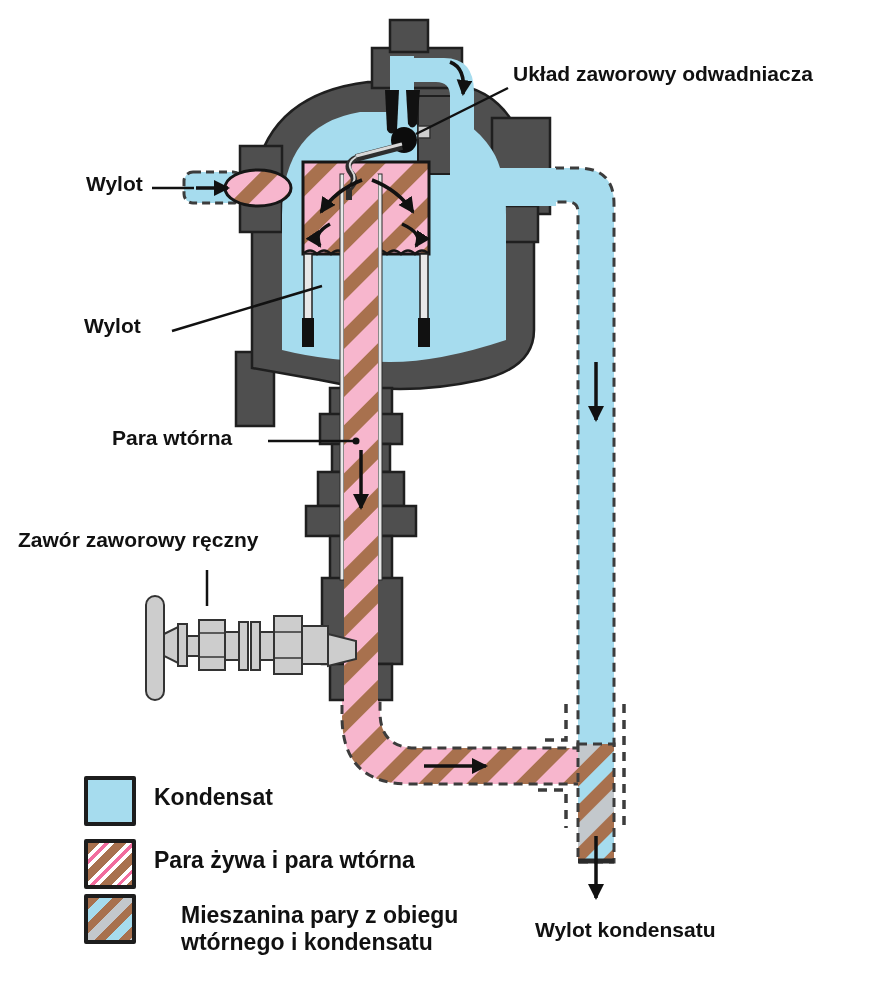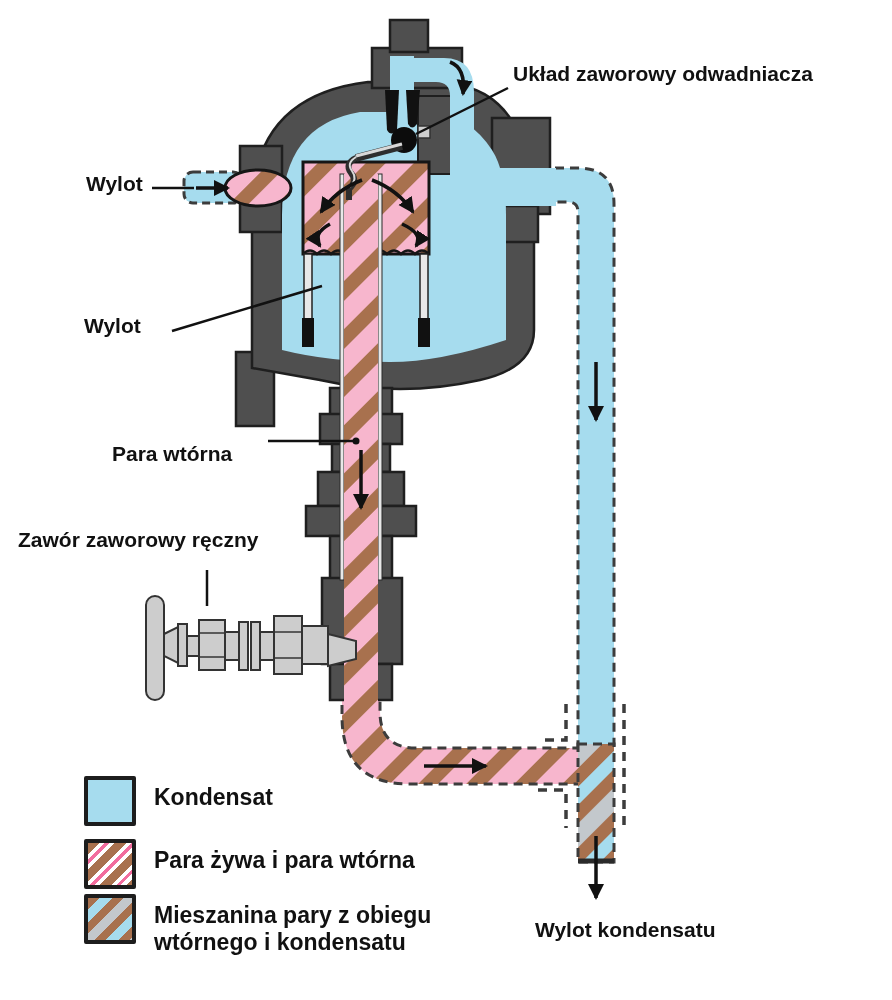--- a/index.html
+++ b/index.html
@@ -173,7 +173,7 @@
   <div class="lbl" style="left:513px;top:62px;">Układ zaworowy odwadniacza</div>
   <div class="lbl" style="left:86px;top:172px;">Wylot</div>
   <div class="lbl" style="left:84px;top:314px;">Wylot</div>
-  <div class="lbl" style="left:112px;top:442px;">Para wtórna</div>
+  <div class="lbl" style="left:112px;top:426px;">Para wtórna</div>
   <div class="lbl" style="left:18px;top:528px;">Zawór zaworowy ręczny</div>
   <div class="lbl" style="left:535px;top:918px;">Wylot kondensatu</div>
 

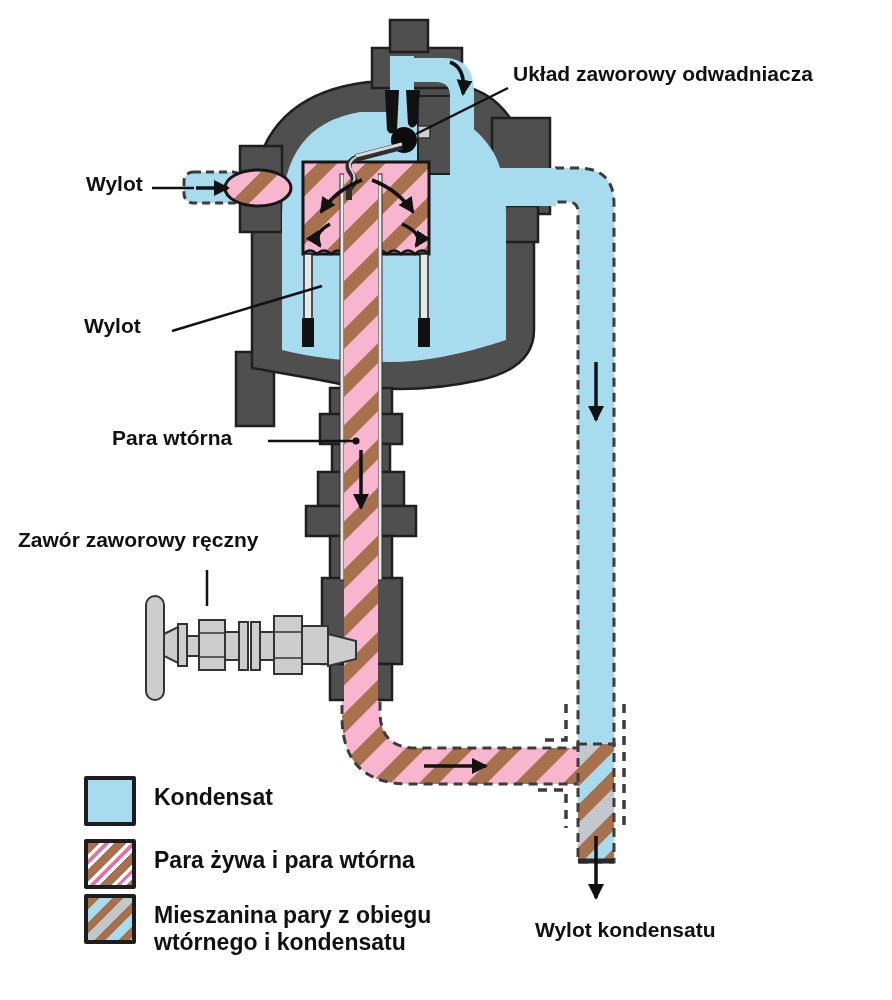--- a/index.html
+++ b/index.html
@@ -186,7 +186,7 @@
       <div class="legend-swatch sw-steam"></div>
       <div class="legend-text">Para żywa i para wtórna</div>
     </div>
-    <div class="legend-row" style="top:122px;">
+    <div class="legend-row" style="top:122px;gap:27px;">
       <div class="legend-swatch sw-mix"></div>
       <div class="legend-text">Mieszanina pary z obiegu
 wtórnego i kondensatu</div>

